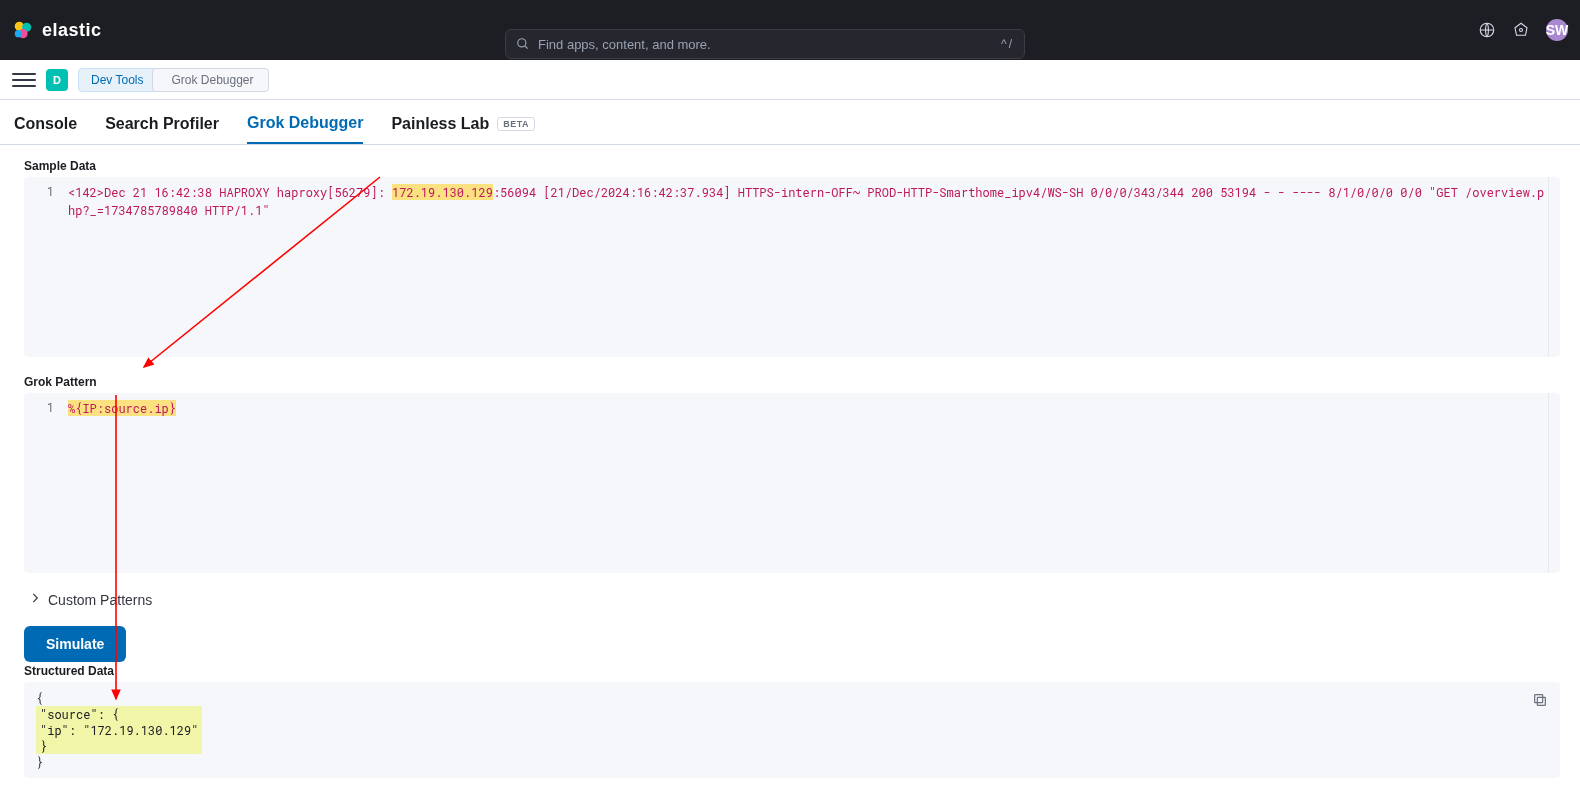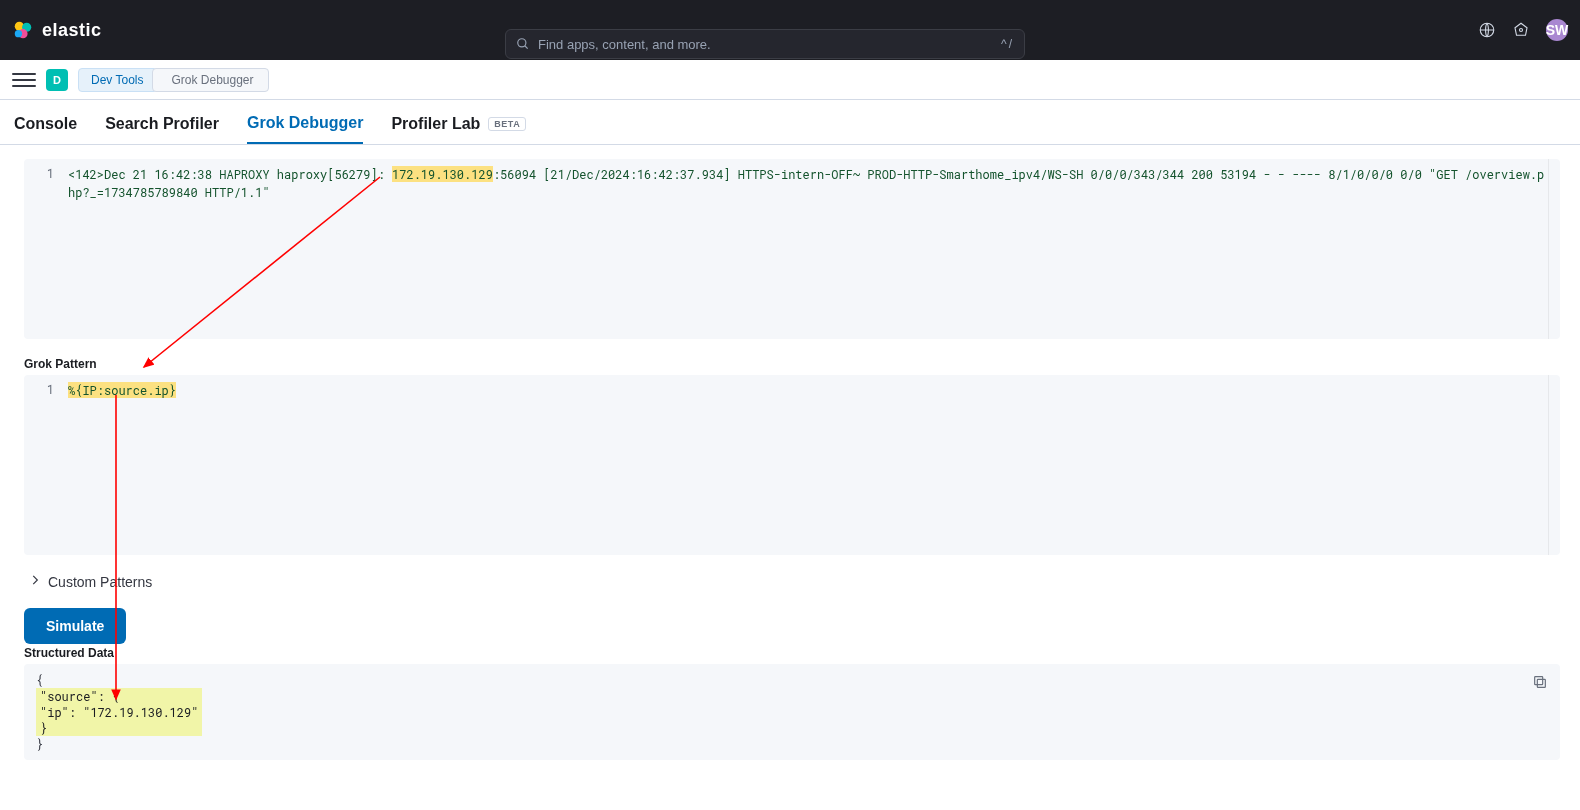--- a/index.html
+++ b/index.html
@@ -119,7 +119,7 @@
       <span>Grok Debugger</span>
     </div>
   <div class="tab">
-    <span>Profiler Lab</span>
+    <span>Painless Lab</span>
     <span class="badge-beta">BETA</span>
   </div>
 </div>

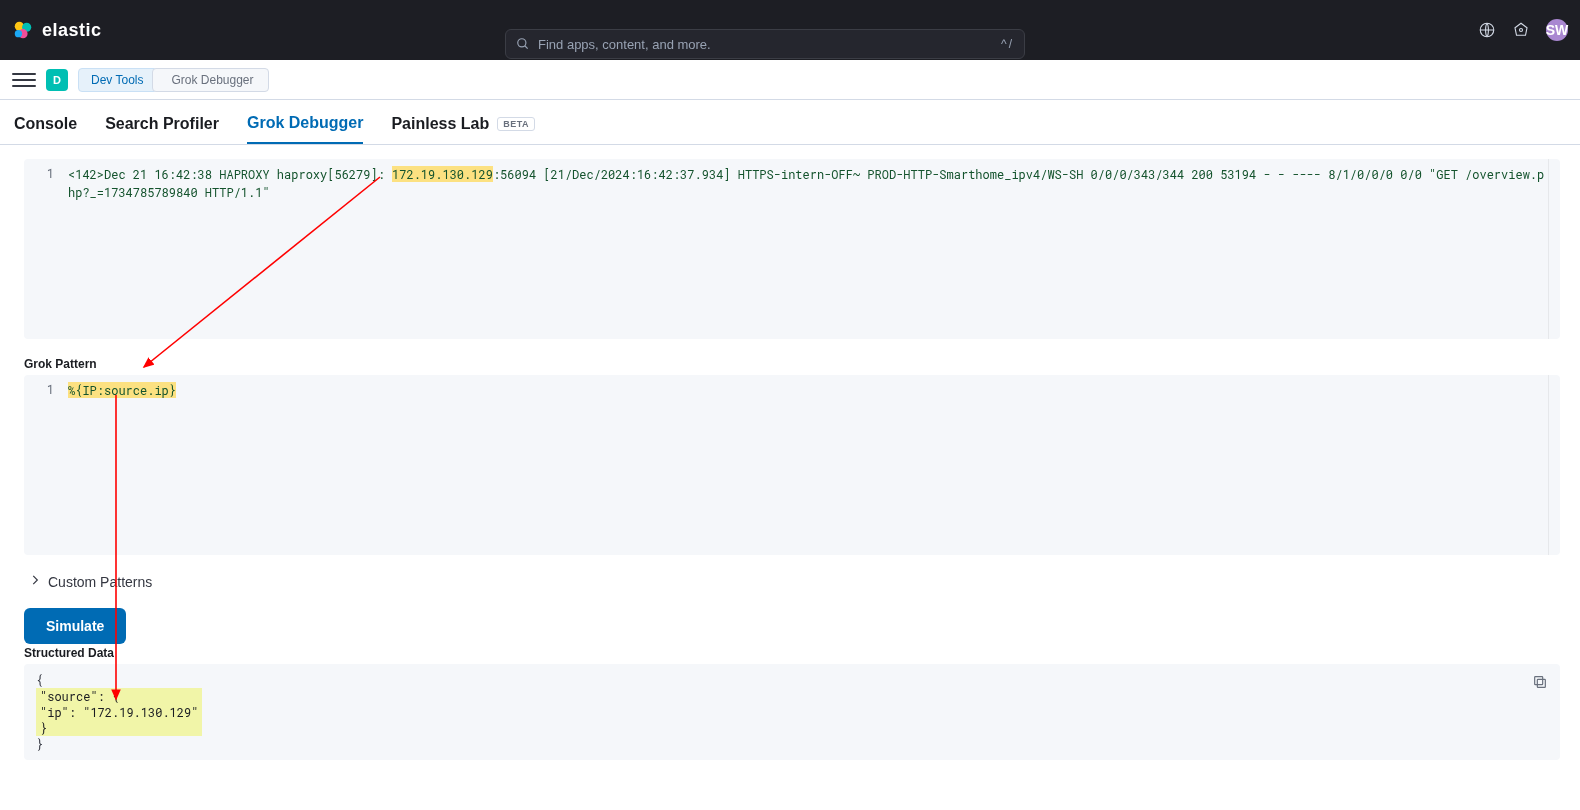--- a/index.html
+++ b/index.html
@@ -126,6 +126,7 @@
 
 <div class="content">
 
+  <div class="section-label">Sample Data</div>
   <div class="editor sample">
     <div class="gutter"><span>1</span></div>
     <div class="code"><span>&lt;142&gt;Dec 21 16:42:38 HAPROXY haproxy[56279]: </span><span class="hl">172.19.130.129</span><span>:56094 [21/Dec/2024:16:42:37.934] HTTPS-intern-OFF~ PROD-HTTP-Smarthome_ipv4/WS-SH 0/0/0/343/344 200 53194 - - ---- 8/1/0/0/0 0/0 "GET /overview.php?_=1734785789840 HTTP/1.1"</span></div>

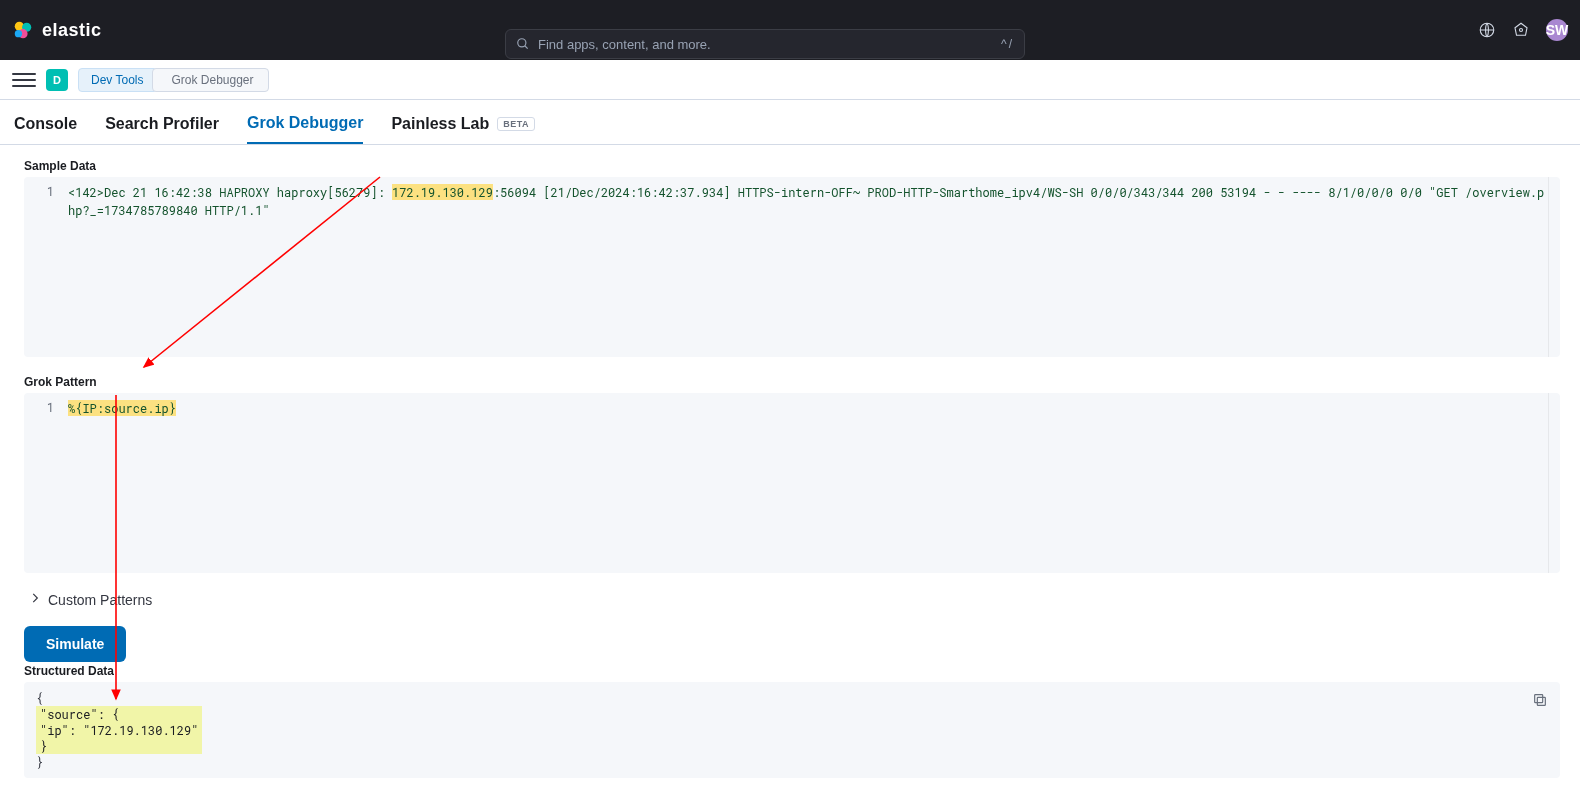--- a/index.html
+++ b/index.html
@@ -32,7 +32,7 @@
   .editor.sample { height: 180px; margin-bottom: 18px; }
   .editor.pattern { height: 180px; margin-bottom: 10px; }
   .gutter { width: 40px; text-align: right; padding: 6px 10px 6px 6px; color: #69707d; user-select: none; }
-  .code { padding: 6px 10px 6px 4px; flex: 1; white-space: pre-wrap; word-break: break-all; line-height: 18px; color: #14532d; }
+  .code { padding: 6px 10px 6px 4px; flex: 1; white-space: pre-wrap; word-break: break-all; line-height: 18px; color: #be185d; }
   .hl { background: #fce181; }
   .scrollmark { position: absolute; top: 0; right: 0; width: 12px; height: 100%; background: transparent; border-left: 1px solid #e6e8eb; }
   .custom-patterns { display: flex; align-items: center; gap: 6px; font-size: 14px; color: #343741; padding: 8px 0 18px 4px; cursor: pointer; }

